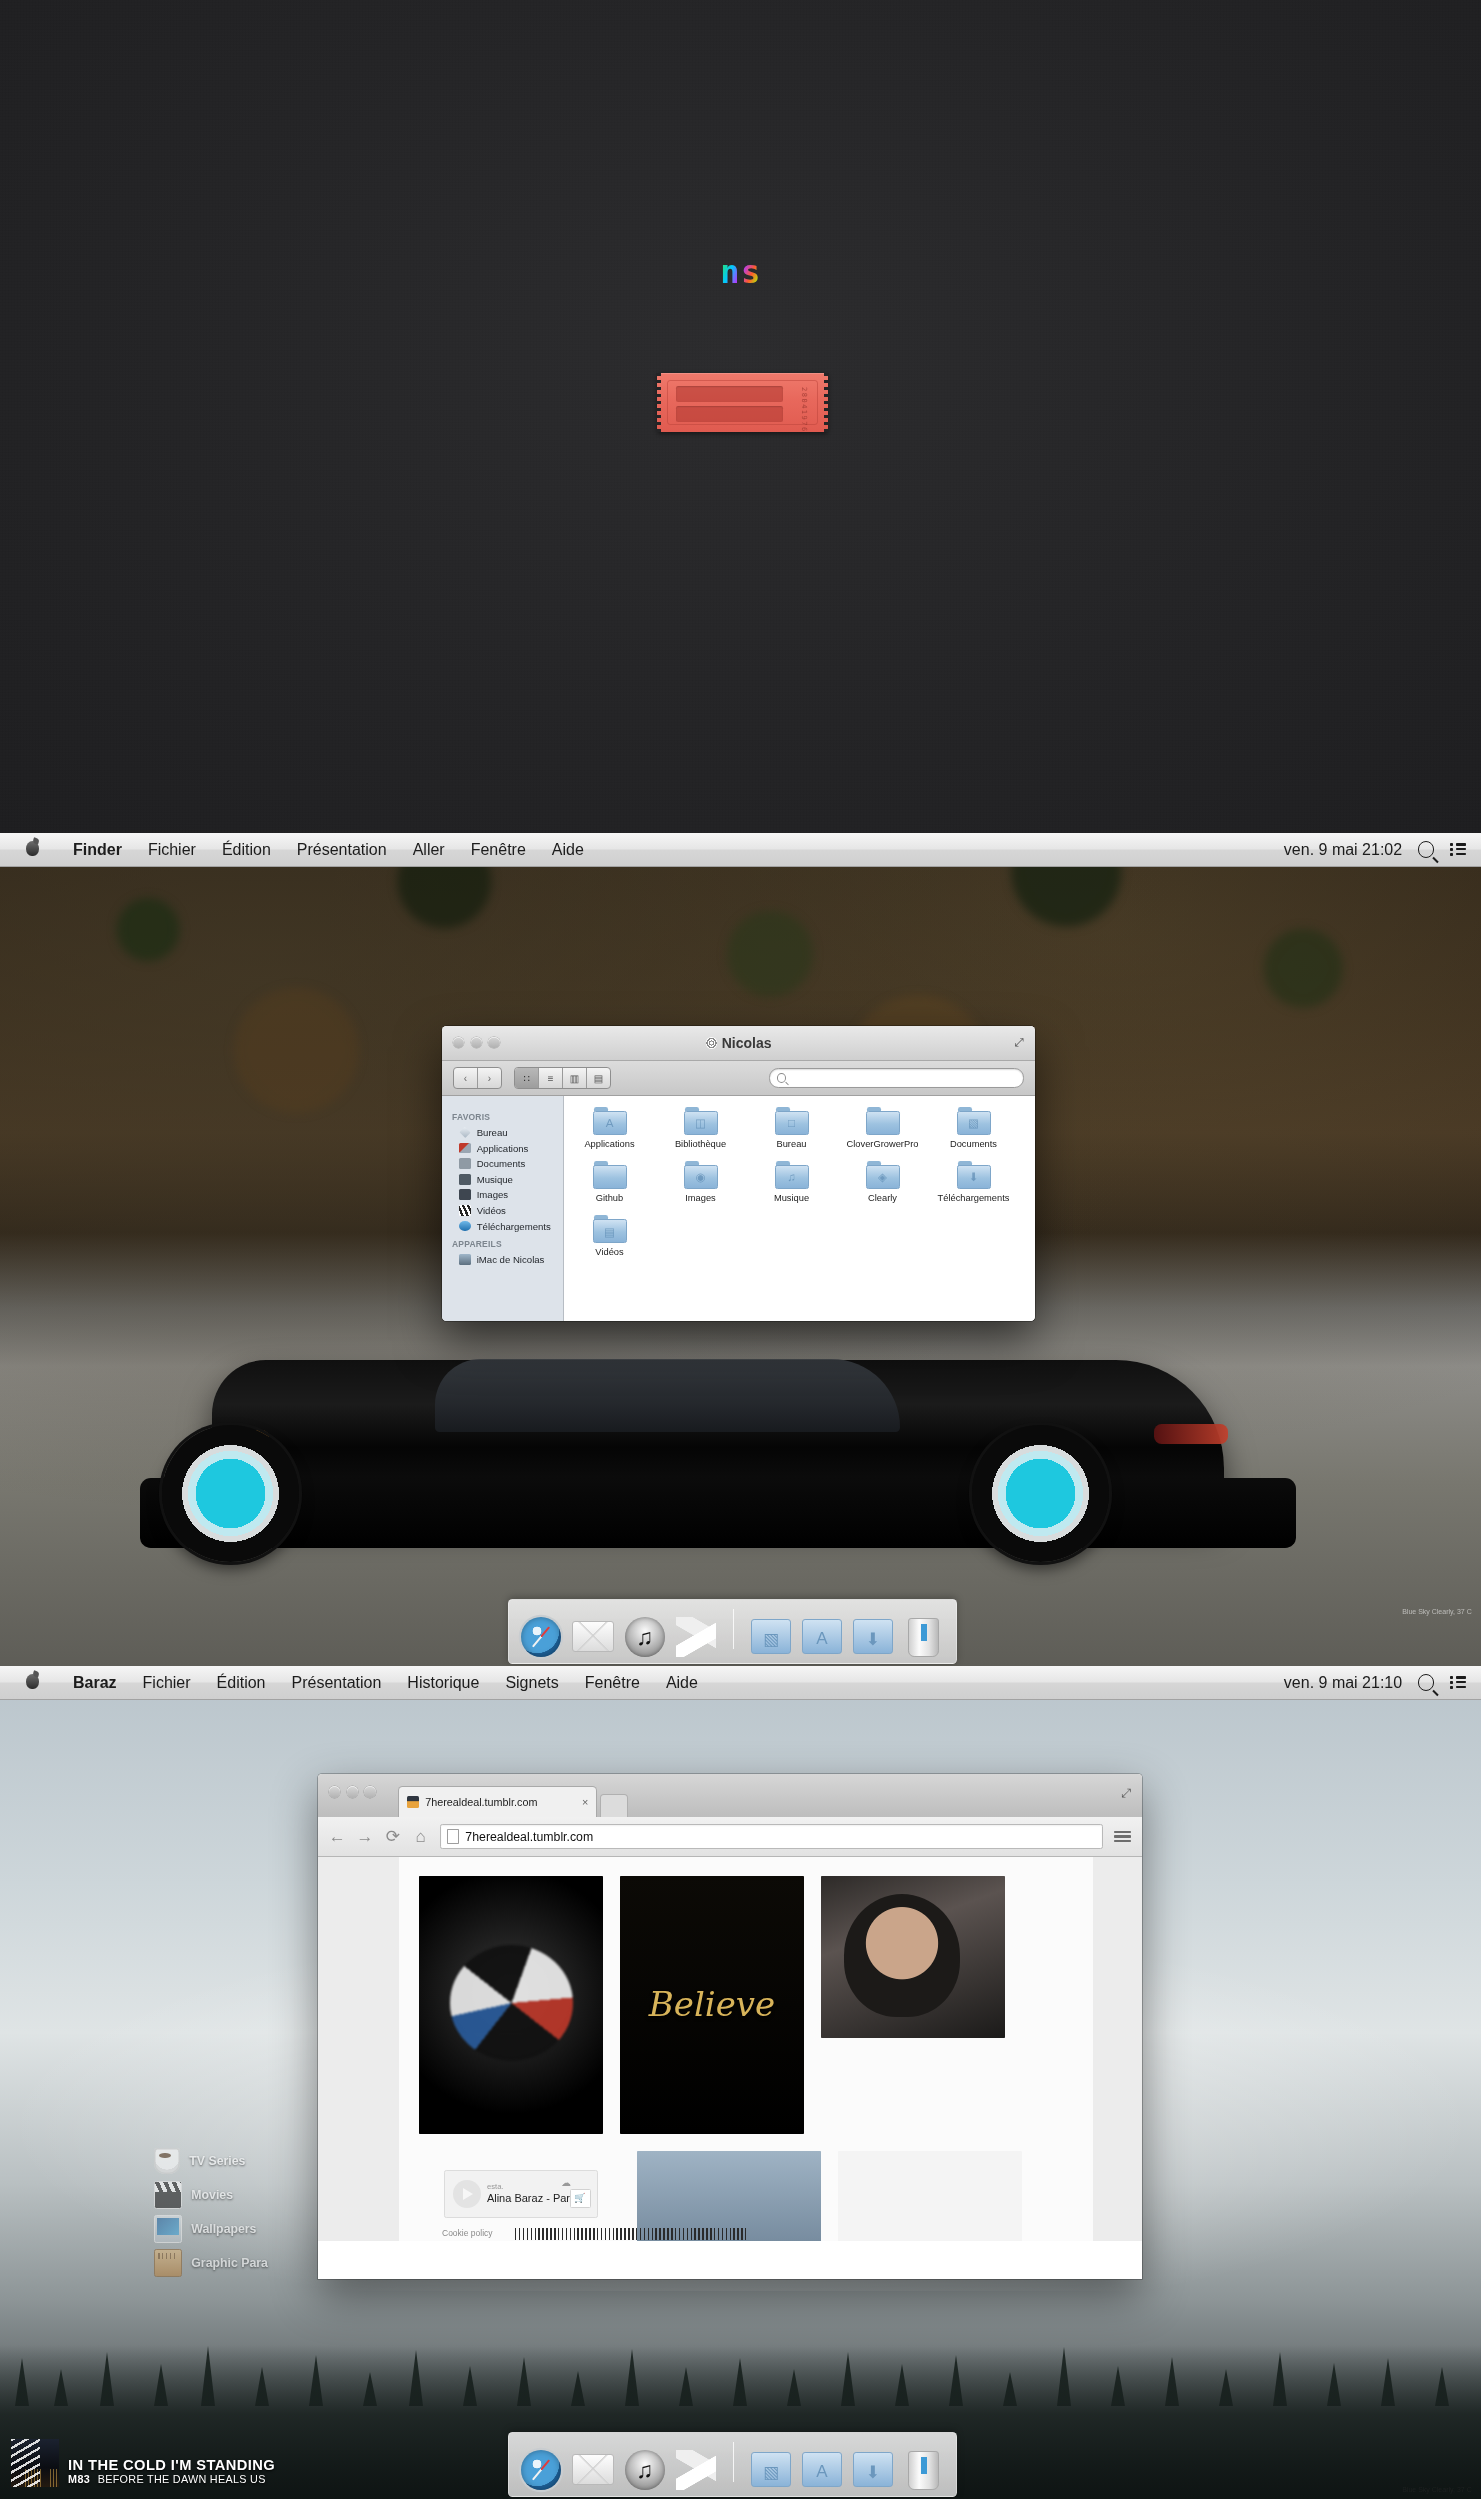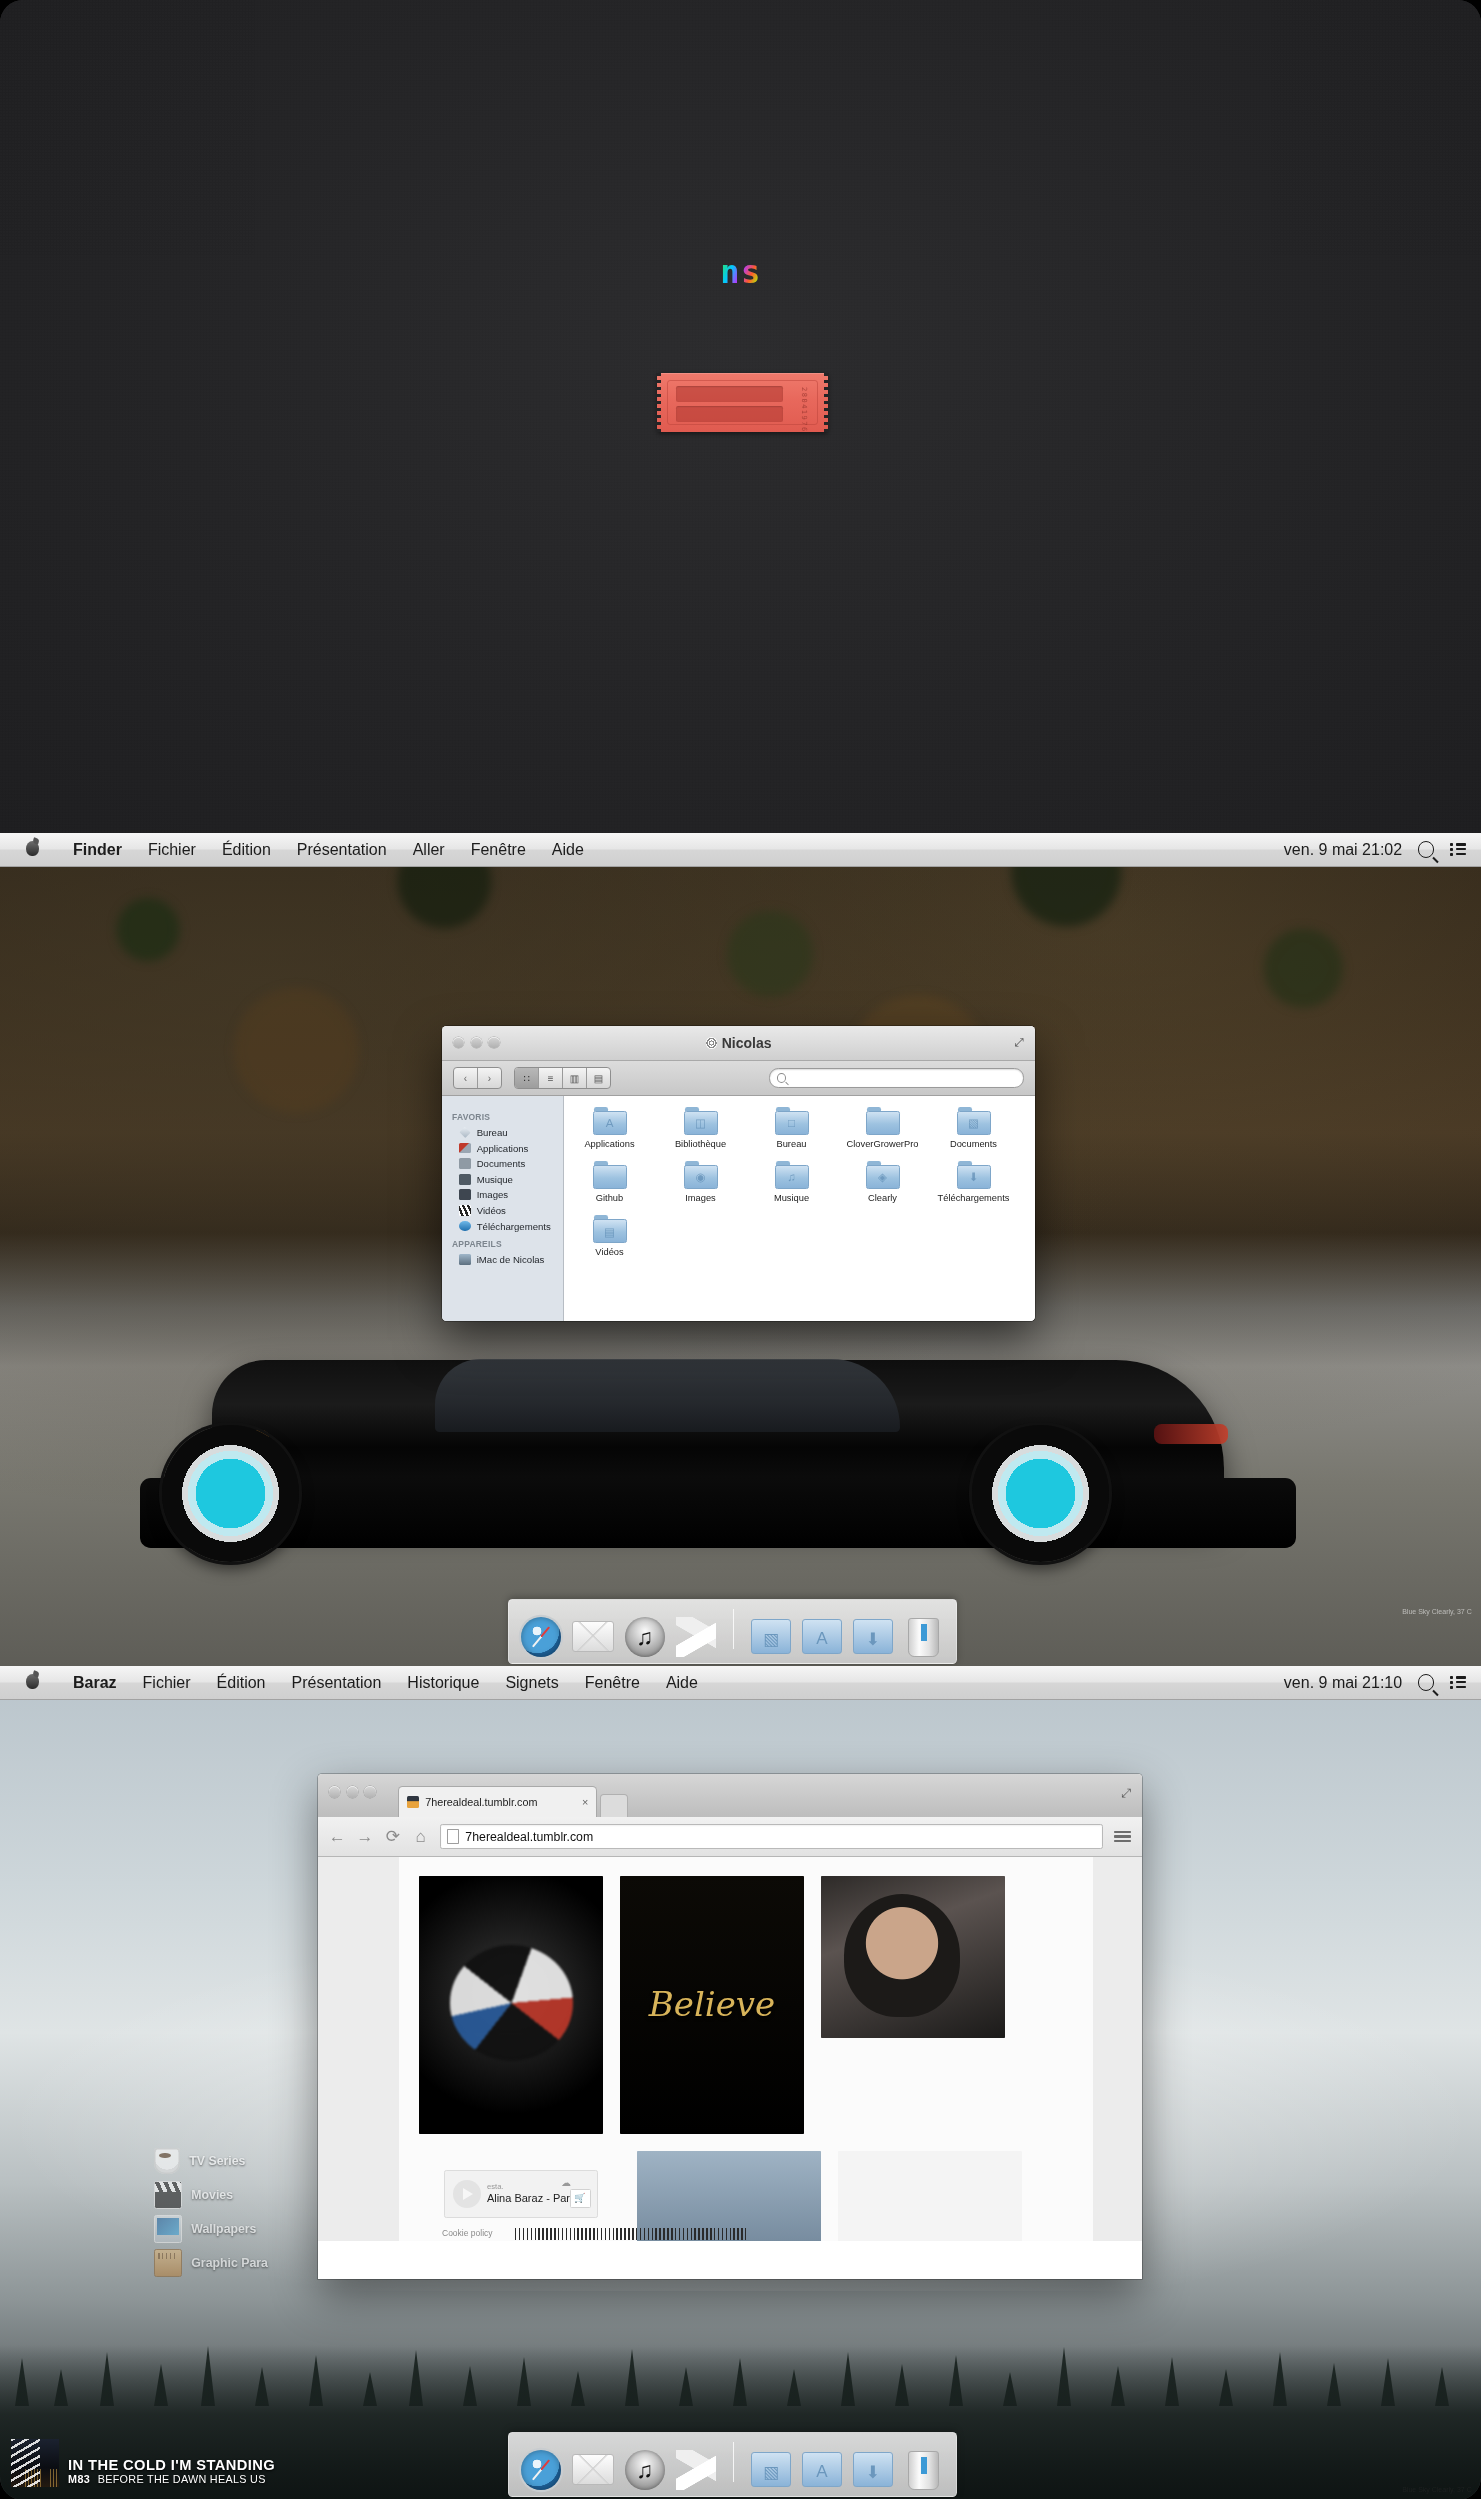--- a/index.html
+++ b/index.html
@@ -4,7 +4,7 @@
 <style>
   html,body{margin:0;padding:0;background:#000;}
   body{font-family:"Liberation Sans",sans-serif;-webkit-font-smoothing:antialiased;}
-  #page{position:relative;width:1481px;height:2500px;overflow:hidden;background:#000;border-radius:23px;}
+  #page{position:relative;width:1481px;height:2500px;overflow:hidden;background:#000;}
 
   
   .screen1{position:absolute;left:0;top:0;width:1481px;height:833px;

